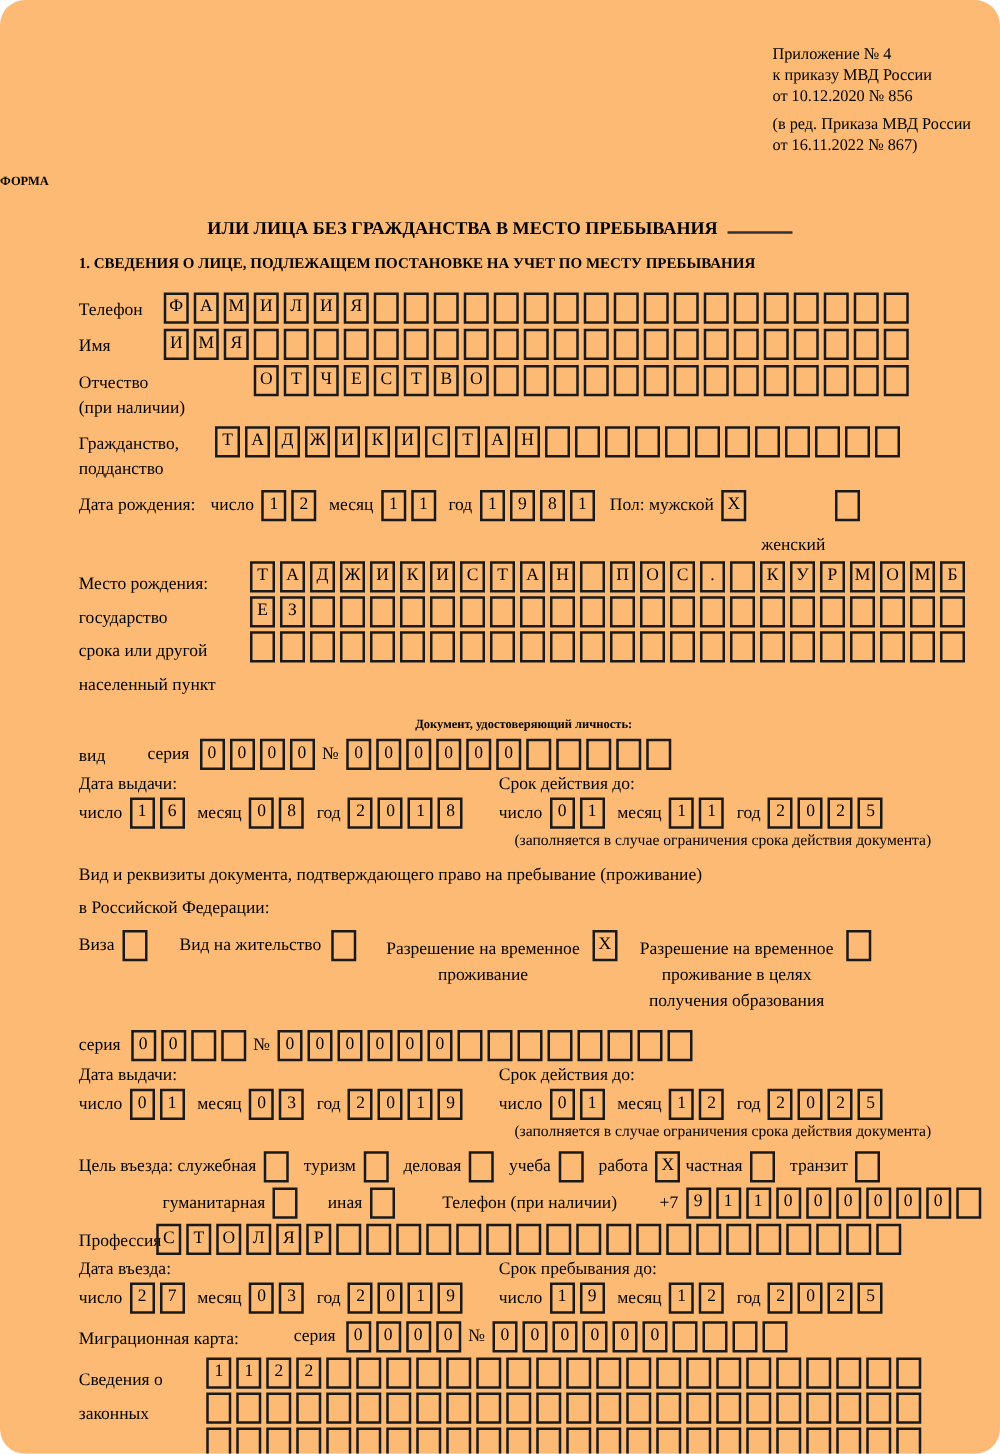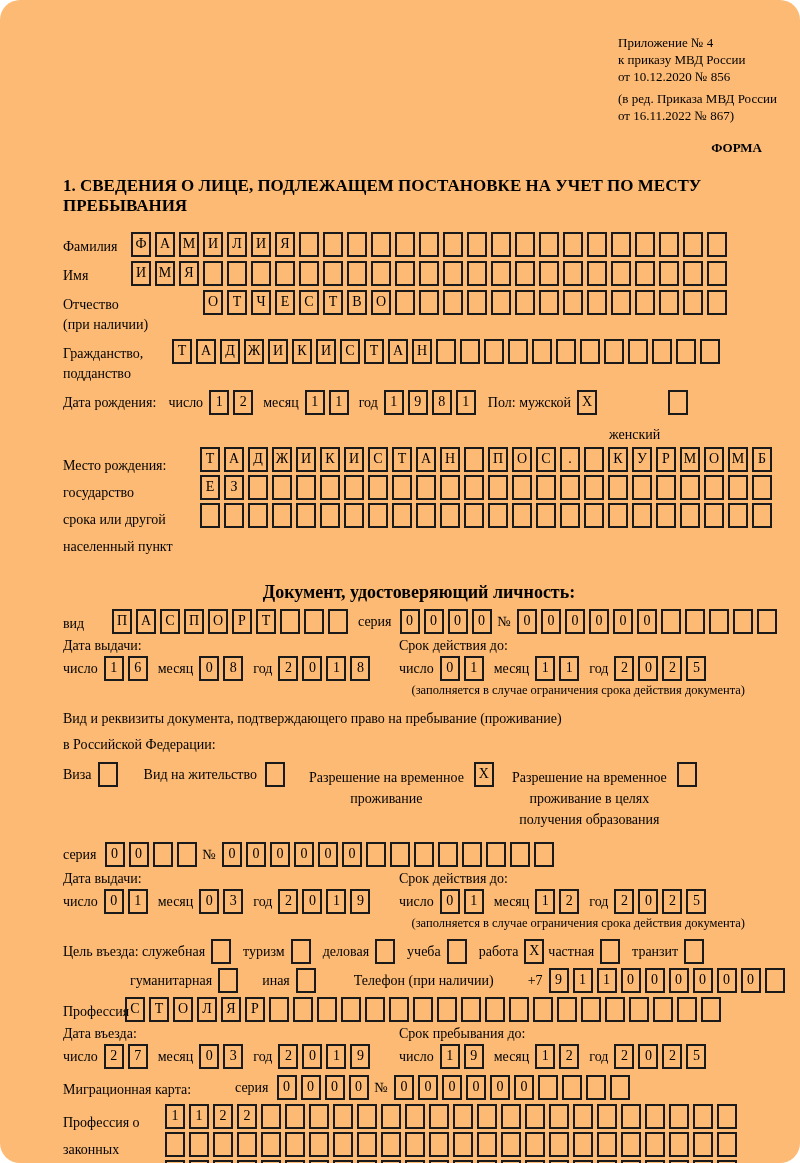--- a/index.html
+++ b/index.html
@@ -7,7 +7,7 @@
         font-family:"Liberation Serif","DejaVu Serif",serif;overflow:hidden;border-radius:20px;}
   .appendix{margin:34px 0 0 618px;font-size:13px;line-height:17px;}
   .appendix .rev{margin-top:5px;}
-  .forma{width:762px;text-align:right;font-weight:bold;font-size:13px;margin-top:16px;}
+  .forma{width:762px;text-align:left;font-weight:bold;font-size:10px;margin-top:16px;}
   .title{text-align:center;font-weight:bold;font-size:14.5px;margin-top:20px;line-height:24px;}
   .uline{display:inline-block;width:52px;border-bottom:2px solid #333;height:0.9em;margin-left:8px;}
   .sec1{margin:20px 0 0 63px;font-weight:bold;font-size:17px;}

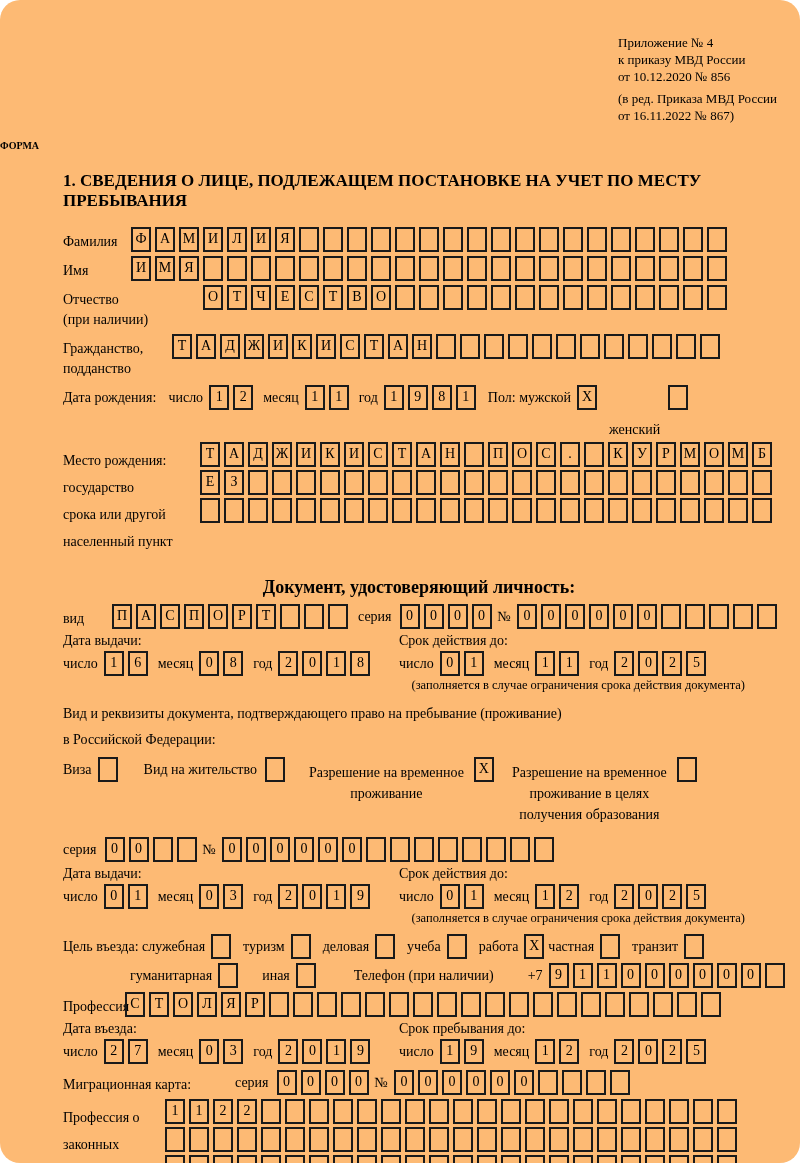--- a/index.html
+++ b/index.html
@@ -48,6 +48,7 @@
   <div class="forma">ФОРМА</div>
 
   <div class="title">
+    <div><span>ИЛИ ЛИЦА БЕЗ ГРАЖДАНСТВА В МЕСТО ПРЕБЫВАНИЯ</span><span class="uline"></span></div>
   </div>
 
   <div class="sec1">1. СВЕДЕНИЯ О ЛИЦЕ, ПОДЛЕЖАЩЕМ ПОСТАНОВКЕ НА УЧЕТ ПО МЕСТУ ПРЕБЫВАНИЯ</div>

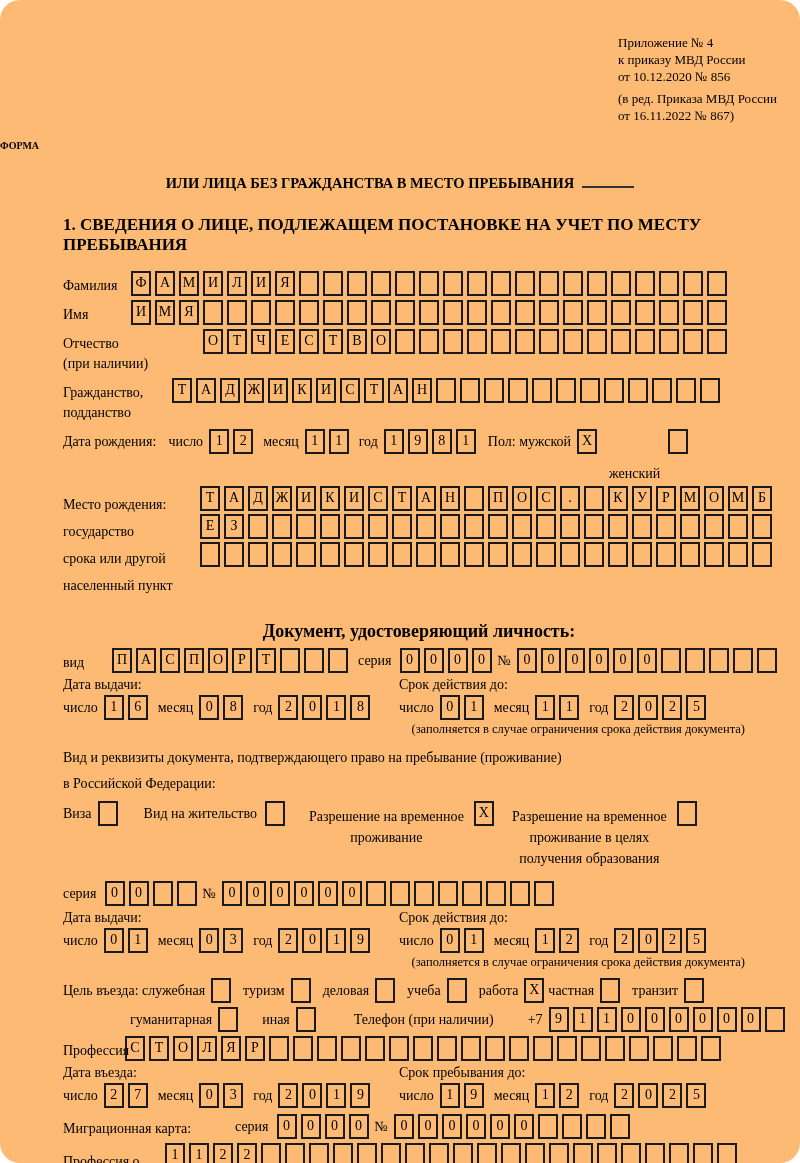--- a/index.html
+++ b/index.html
@@ -10,7 +10,7 @@
   .forma{width:762px;text-align:left;font-weight:bold;font-size:10px;margin-top:16px;}
   .title{text-align:center;font-weight:bold;font-size:14.5px;margin-top:20px;line-height:24px;}
   .uline{display:inline-block;width:52px;border-bottom:2px solid #333;height:0.9em;margin-left:8px;}
-  .sec1{margin:20px 0 0 63px;font-weight:bold;font-size:17px;}
+  .sec1{margin:8px 0 0 63px;font-weight:bold;font-size:12px;}
   .fbody{margin:16px 25px 0 63px;font-size:14px;}
   .row{display:flex;align-items:flex-start;margin-bottom:4px;}
   .lblcol{flex:none;padding-top:5px;line-height:20px;}

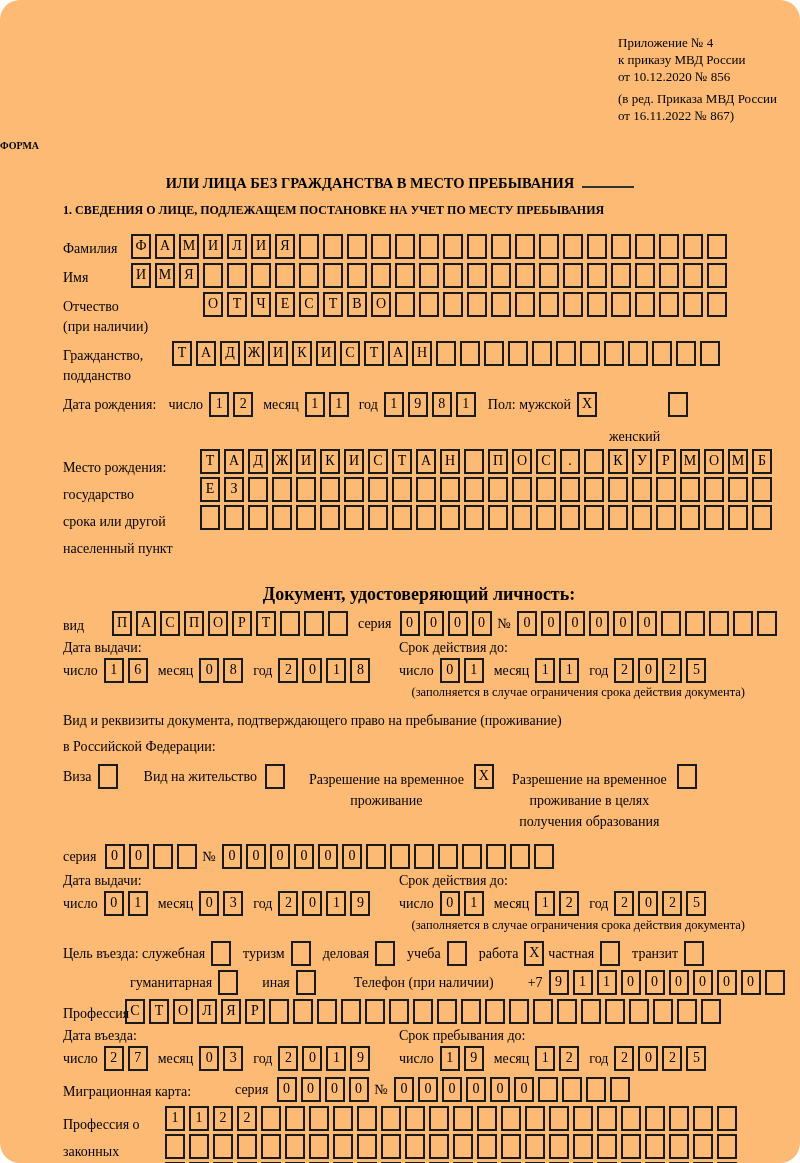--- a/index.html
+++ b/index.html
@@ -56,7 +56,7 @@
   <div class="fbody">
 
     <div class="row">
-      <span class="lblcol" style="width:68px;">Фамилия</span>
+      <span class="lblcol" style="width:68px;">Телефон</span>
       <span class="boxes"><span class="bx">Ф</span><span class="bx">А</span><span class="bx">М</span><span class="bx">И</span><span class="bx">Л</span><span class="bx">И</span><span class="bx">Я</span><span class="bx"></span><span class="bx"></span><span class="bx"></span><span class="bx"></span><span class="bx"></span><span class="bx"></span><span class="bx"></span><span class="bx"></span><span class="bx"></span><span class="bx"></span><span class="bx"></span><span class="bx"></span><span class="bx"></span><span class="bx"></span><span class="bx"></span><span class="bx"></span><span class="bx"></span><span class="bx"></span></span>
     </div>
 

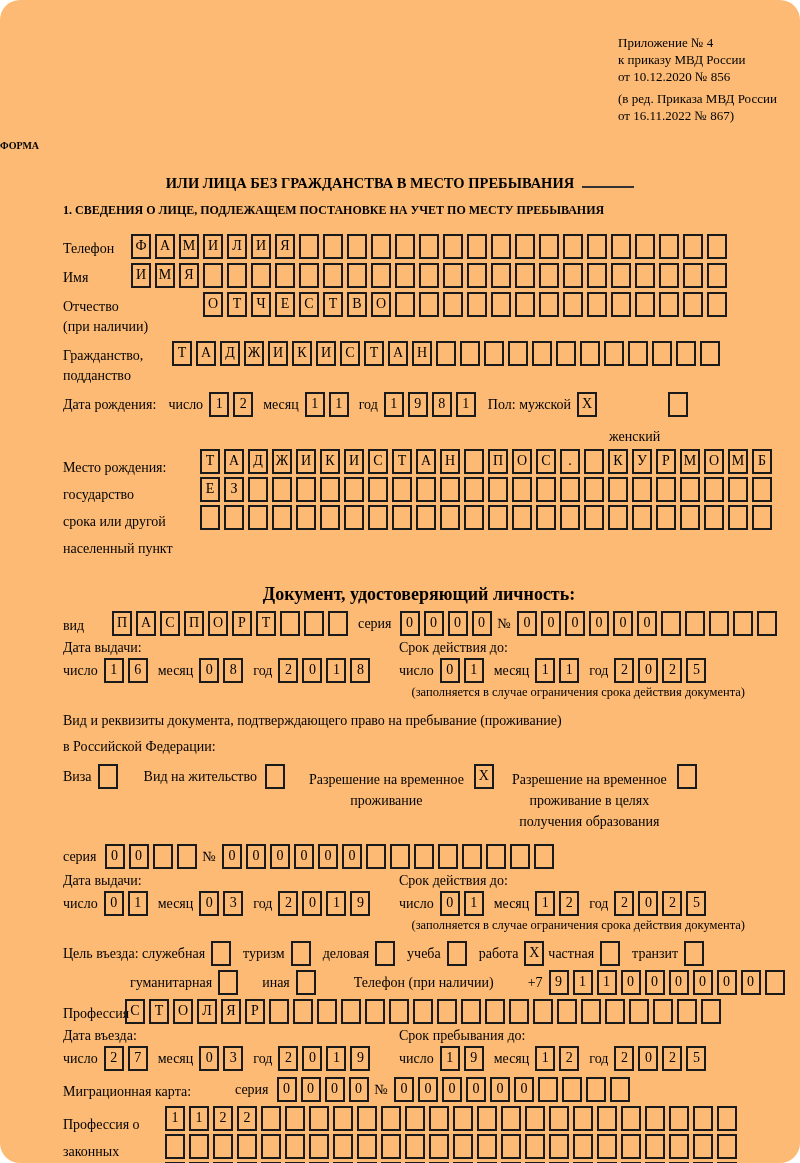--- a/index.html
+++ b/index.html
@@ -20,7 +20,7 @@
       margin-right:4px;text-align:center;font-size:14px;line-height:20px;vertical-align:top;
       font-family:"Liberation Serif","DejaVu Serif",serif;}
   .stack .boxes{display:block;margin-bottom:3px;}
-  .dochead{text-align:center;font-weight:bold;font-size:18px;margin:22px 0 6px 0;}
+  .dochead{text-align:center;font-weight:bold;font-size:10px;margin:12px 0 6px 0;}
   .dgroups{display:flex;margin-bottom:0;}
   .dgroup{flex:none;width:336px;}
   .dgroup.right{}

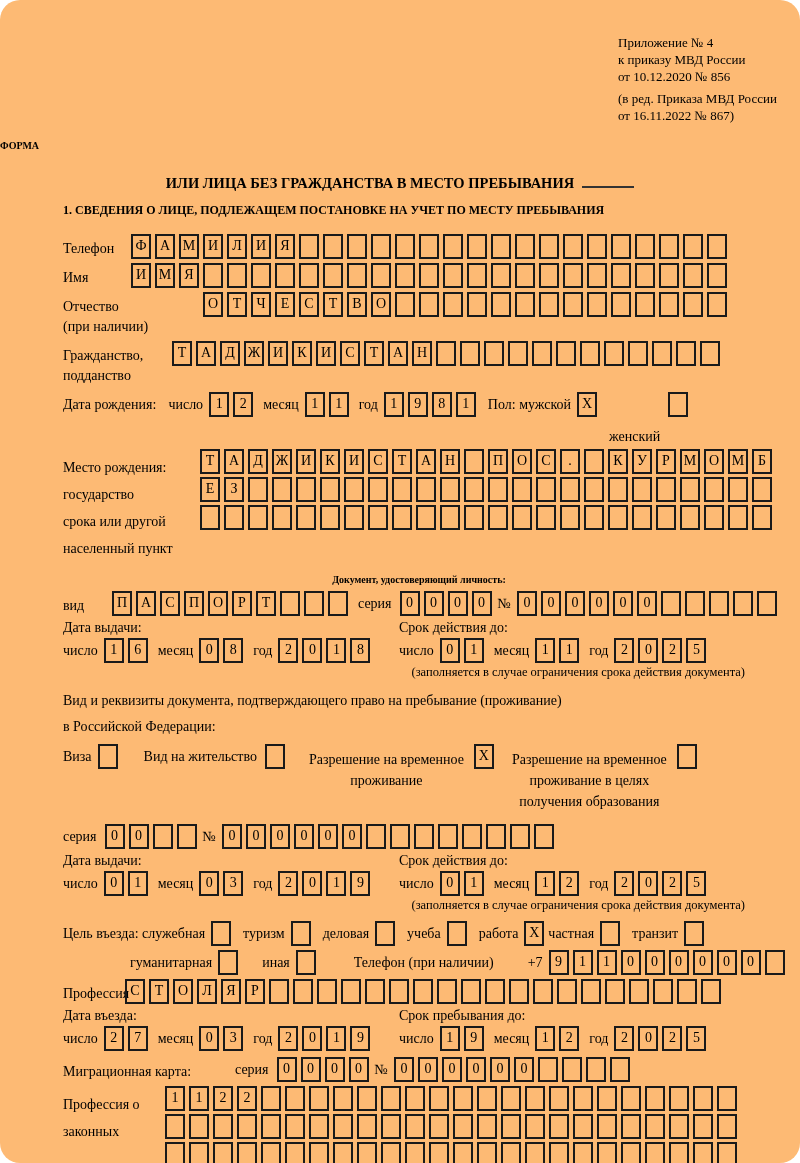--- a/index.html
+++ b/index.html
@@ -113,7 +113,6 @@
 
     <div class="row">
       <span class="lblcol" style="width:49px;">вид</span>
-      <span class="boxes"><span class="bx">П</span><span class="bx">А</span><span class="bx">С</span><span class="bx">П</span><span class="bx">О</span><span class="bx">Р</span><span class="bx">Т</span><span class="bx"></span><span class="bx"></span><span class="bx"></span></span>
       <span class="il" style="margin:0 8px 0 6px;">серия</span>
       <span class="boxes"><span class="bx">0</span><span class="bx">0</span><span class="bx">0</span><span class="bx">0</span></span>
       <span class="il" style="margin:0 6px 0 2px;">№</span>

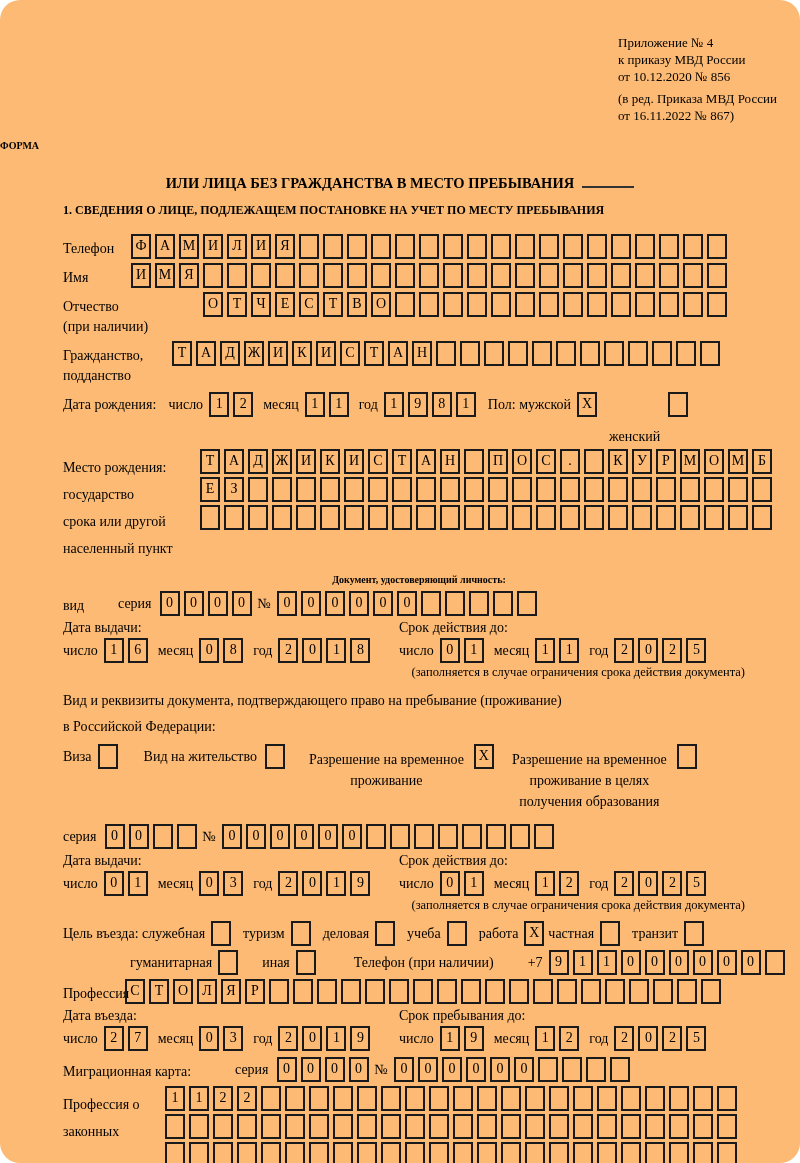--- a/index.html
+++ b/index.html
@@ -268,7 +268,7 @@
 
     <div class="row stack" style="margin-top:4px;">
       <span class="lblcol" style="width:102px;line-height:27px;">
-        <span>Профессия о</span><br>
+        <span>Сведения о</span><br>
         <span>законных</span><br>
         <br>
         <br>

